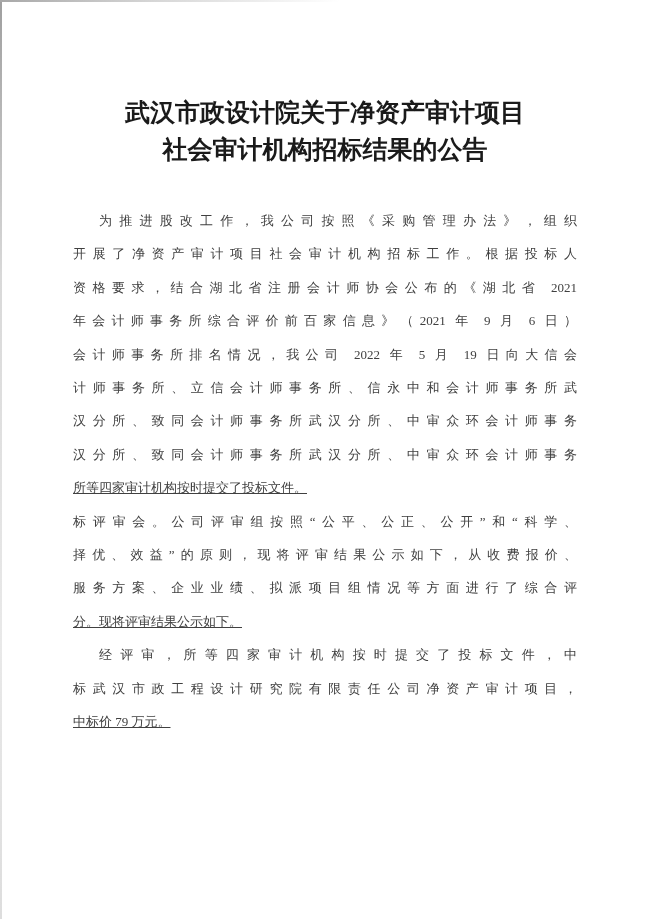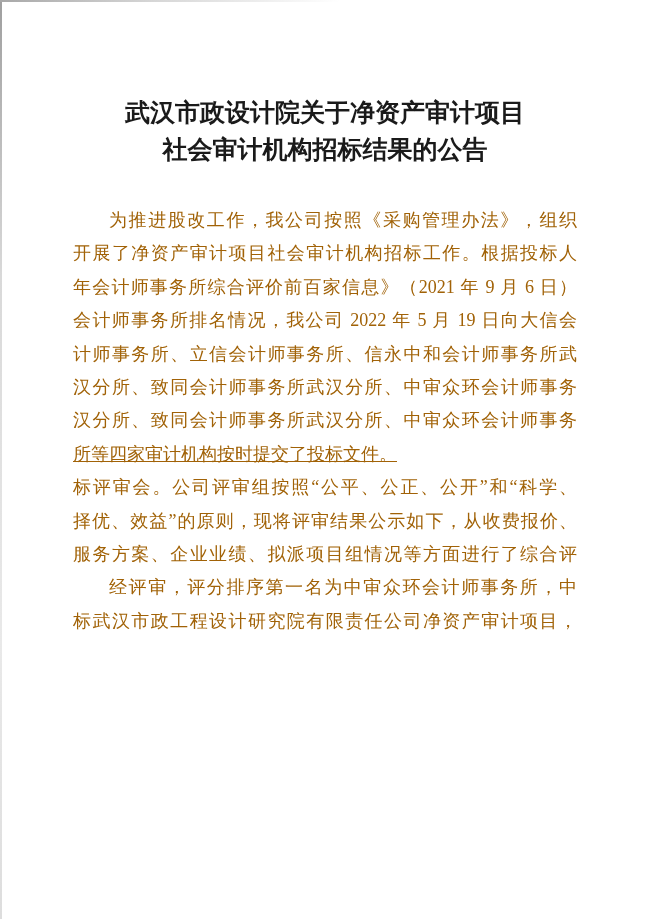--- a/index.html
+++ b/index.html
@@ -42,8 +42,8 @@
     position: absolute;
     left: 73px; top: 204px;
     width: 504px;
-    font-size: 18px;
-    color: #a16207;
+    font-size: 13px;
+    color: #404040;
   }
   .paragraph { margin: 0; padding: 0; }
   .line {

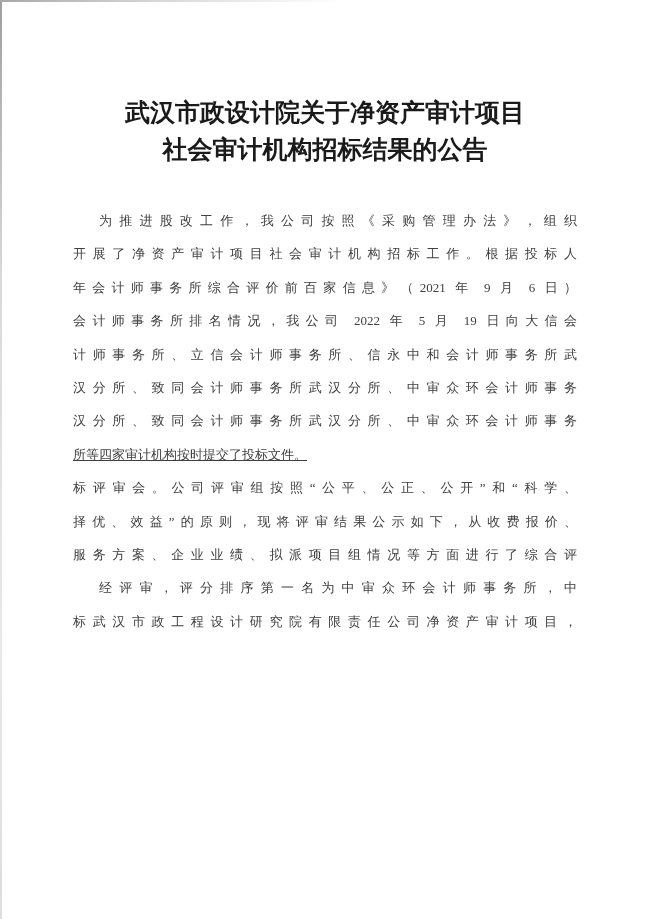--- a/index.html
+++ b/index.html
@@ -75,6 +75,7 @@
       <div class="paragraph">
         <div class="line indent">为推进股改工作，我公司按照《采购管理办法》，组织</div>
         <div class="line">开展了净资产审计项目社会审计机构招标工作。根据投标人</div>
+        <div class="line">资格要求，结合湖北省注册会计师协会公布的《湖北省 2021</div>
         <div class="line">年会计师事务所综合评价前百家信息》（2021 年 9 月 6 日）</div>
         <div class="line">会计师事务所排名情况，我公司 2022 年 5 月 19 日向大信会</div>
         <div class="line">计师事务所、立信会计师事务所、信永中和会计师事务所武</div>

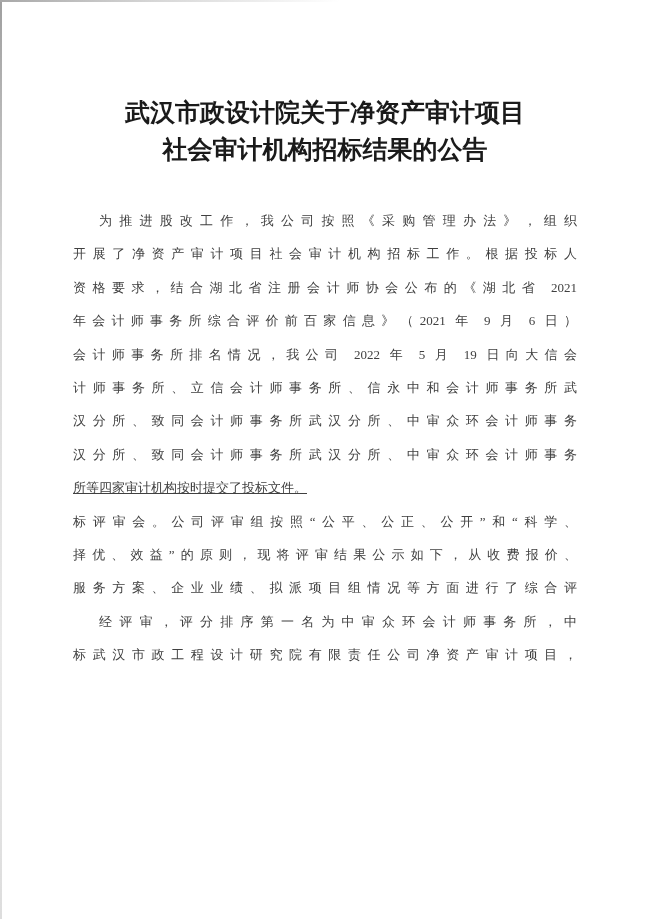--- a/index.html
+++ b/index.html
@@ -87,6 +87,7 @@
         <div class="line">标评审会。公司评审组按照“公平、公正、公开”和“科学、</div>
         <div class="line">择优、效益”的原则，现将评审结果公示如下，从收费报价、</div>
         <div class="line">服务方案、企业业绩、拟派项目组情况等方面进行了综合评</div>
+        <div class="line para-end">分。现将评审结果公示如下。</div>
       </div>
       <div class="paragraph">
         <div class="line indent">经评审，评分排序第一名为中审众环会计师事务所，中</div>

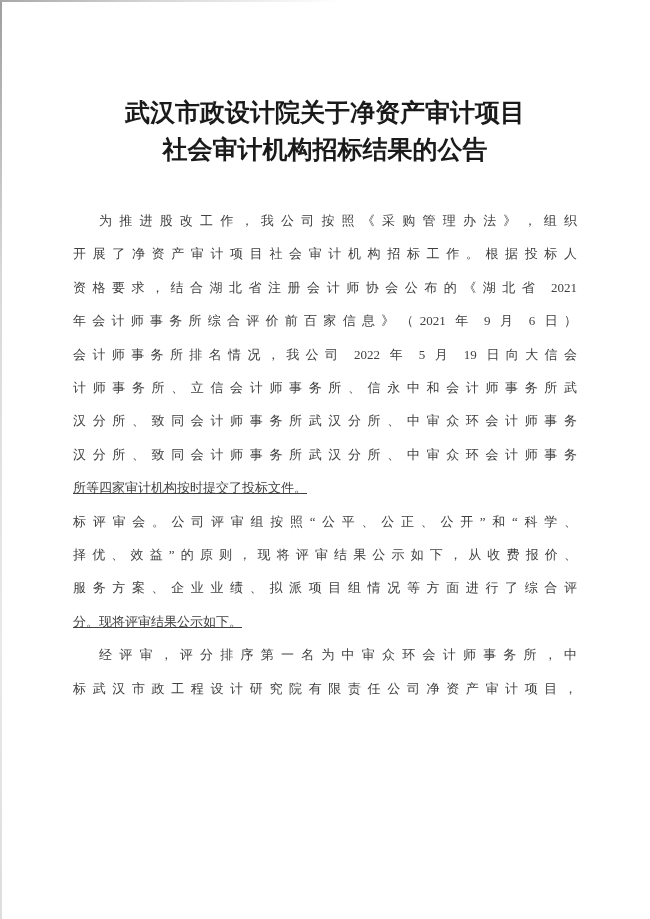--- a/index.html
+++ b/index.html
@@ -90,7 +90,7 @@
         <div class="line para-end">分。现将评审结果公示如下。</div>
       </div>
       <div class="paragraph">
-        <div class="line indent">经评审，评分排序第一名为中审众环会计师事务所，中</div>
+        <div class="line indent">经评审，所等四家审计机构按时提交了投标文件，中</div>
         <div class="line">标武汉市政工程设计研究院有限责任公司净资产审计项目，</div>
       </div>
     </div>

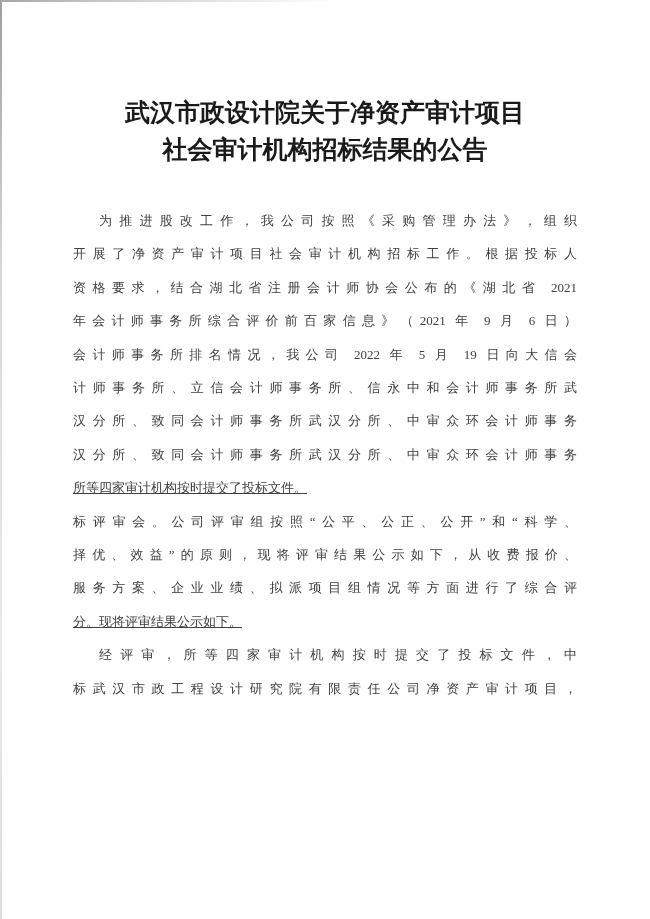--- a/index.html
+++ b/index.html
@@ -92,6 +92,7 @@
       <div class="paragraph">
         <div class="line indent">经评审，所等四家审计机构按时提交了投标文件，中</div>
         <div class="line">标武汉市政工程设计研究院有限责任公司净资产审计项目，</div>
+        <div class="line para-end">中标价 79 万元。</div>
       </div>
     </div>
 </div>

